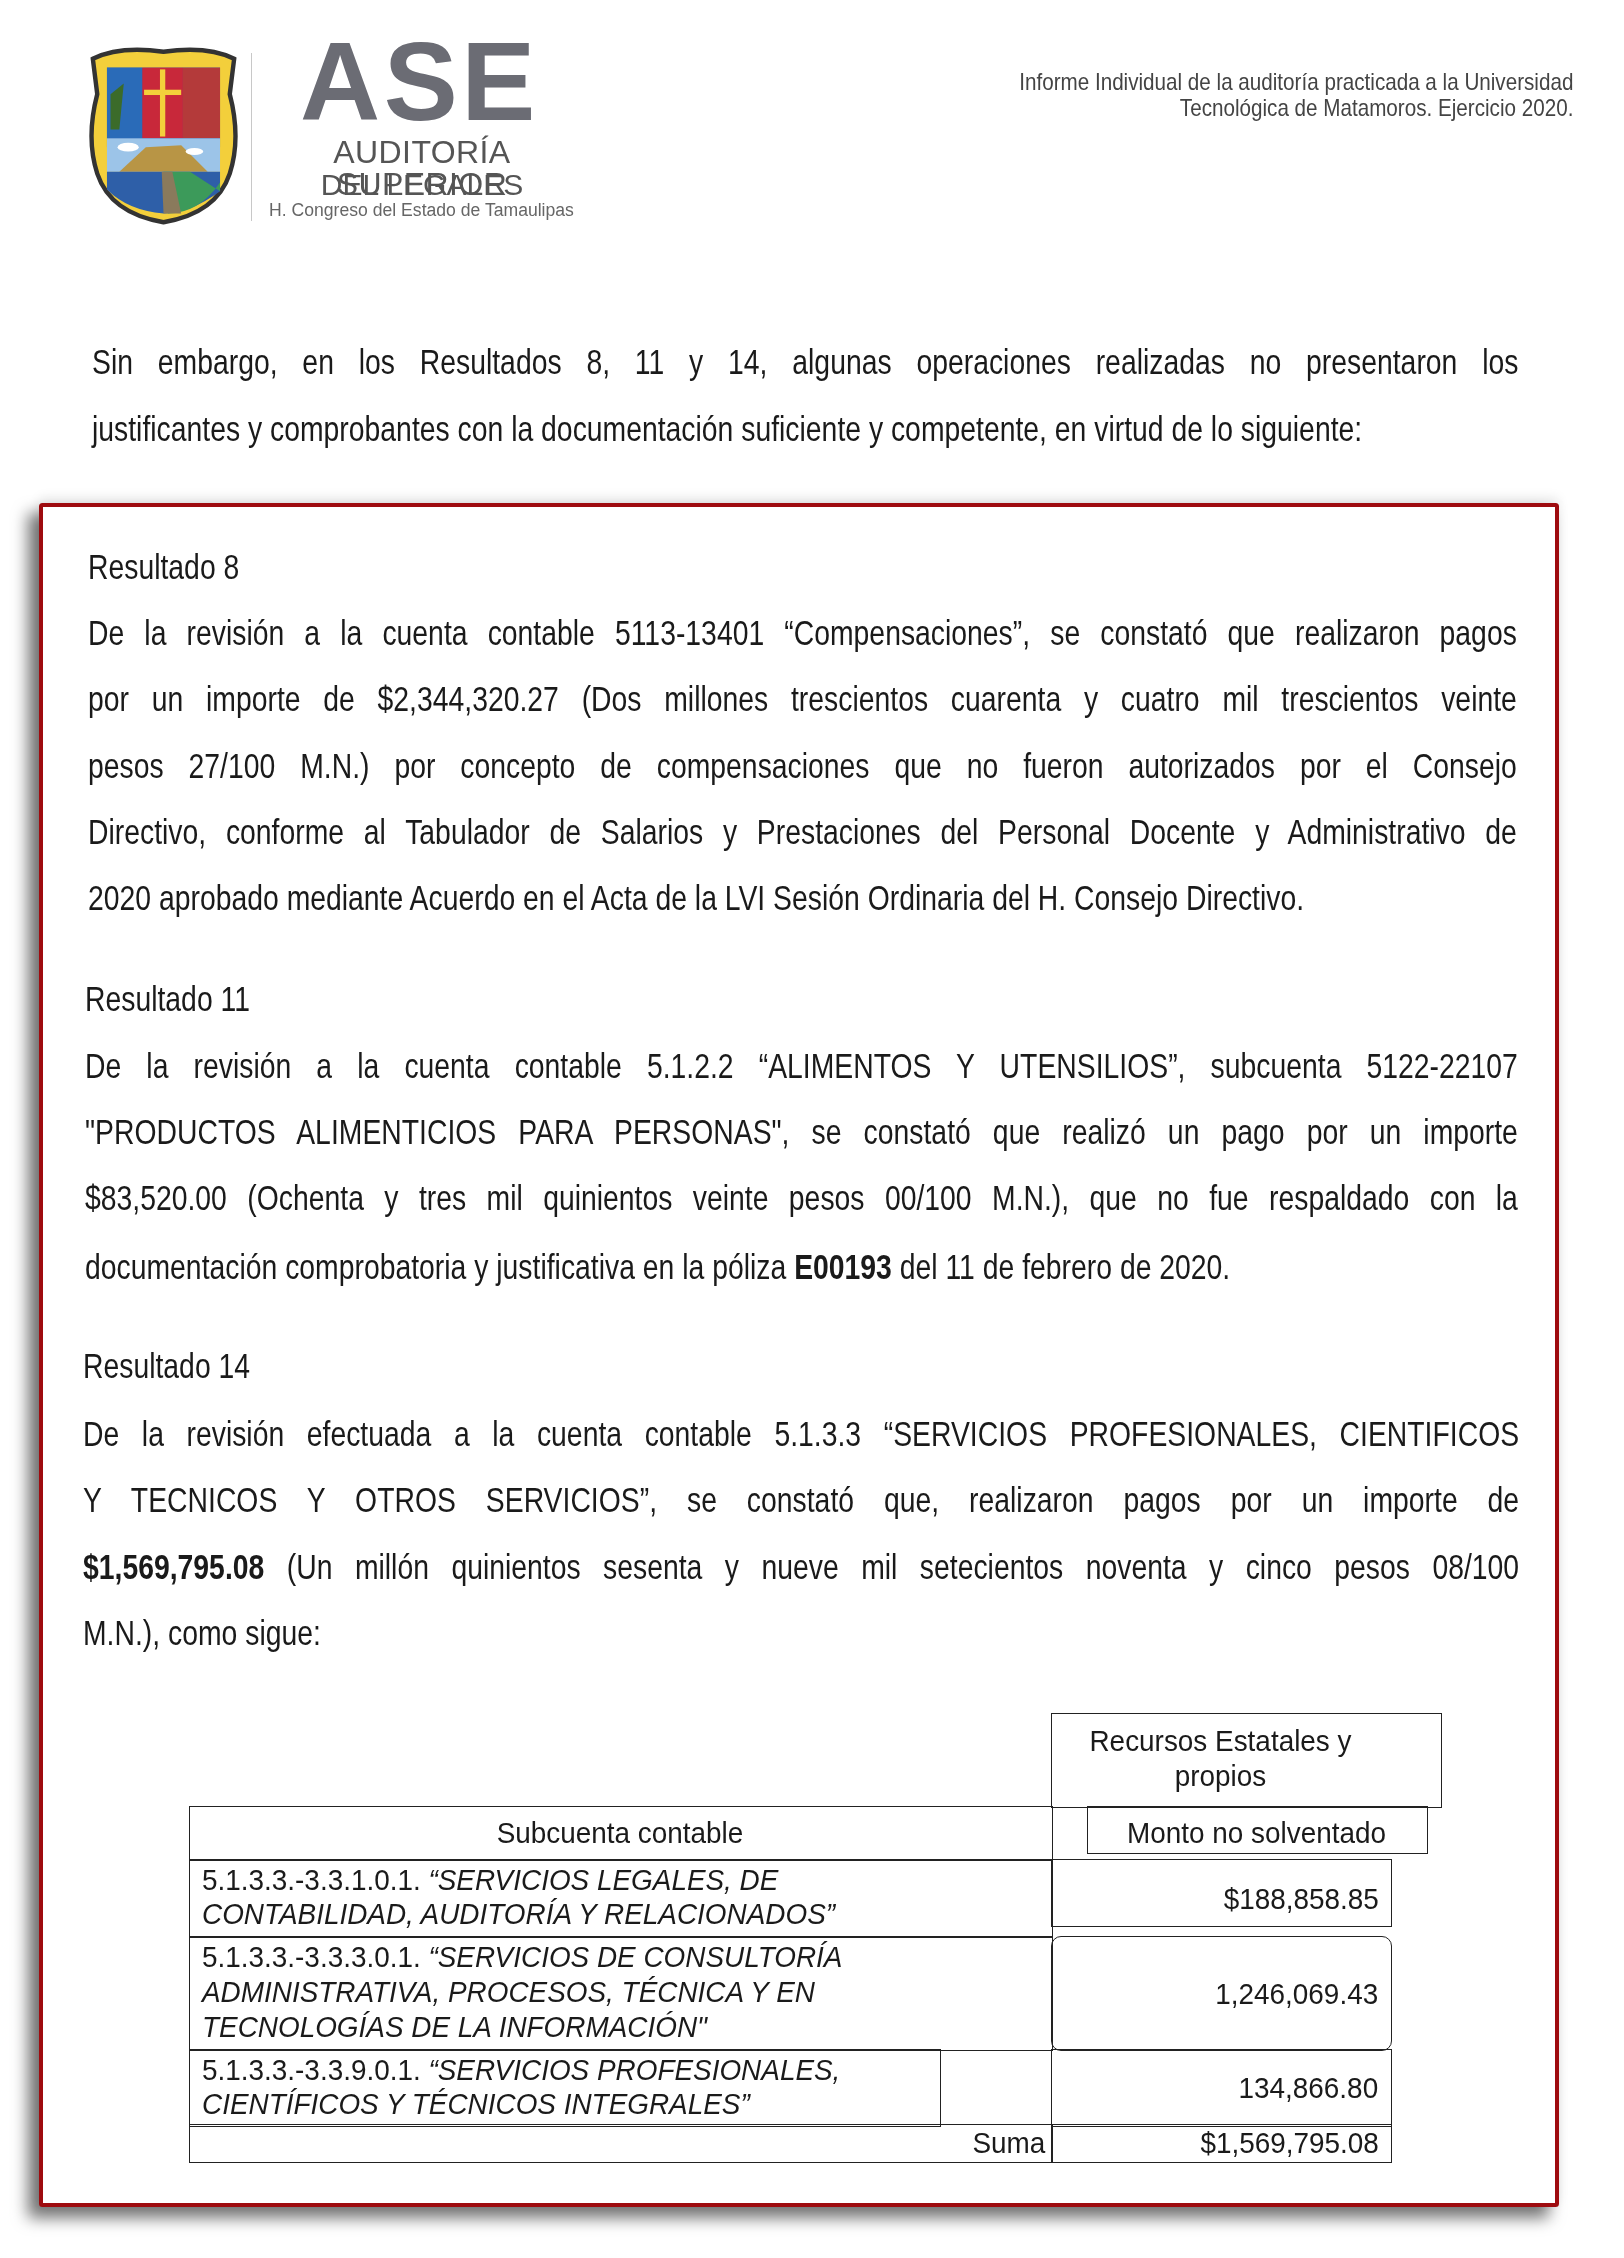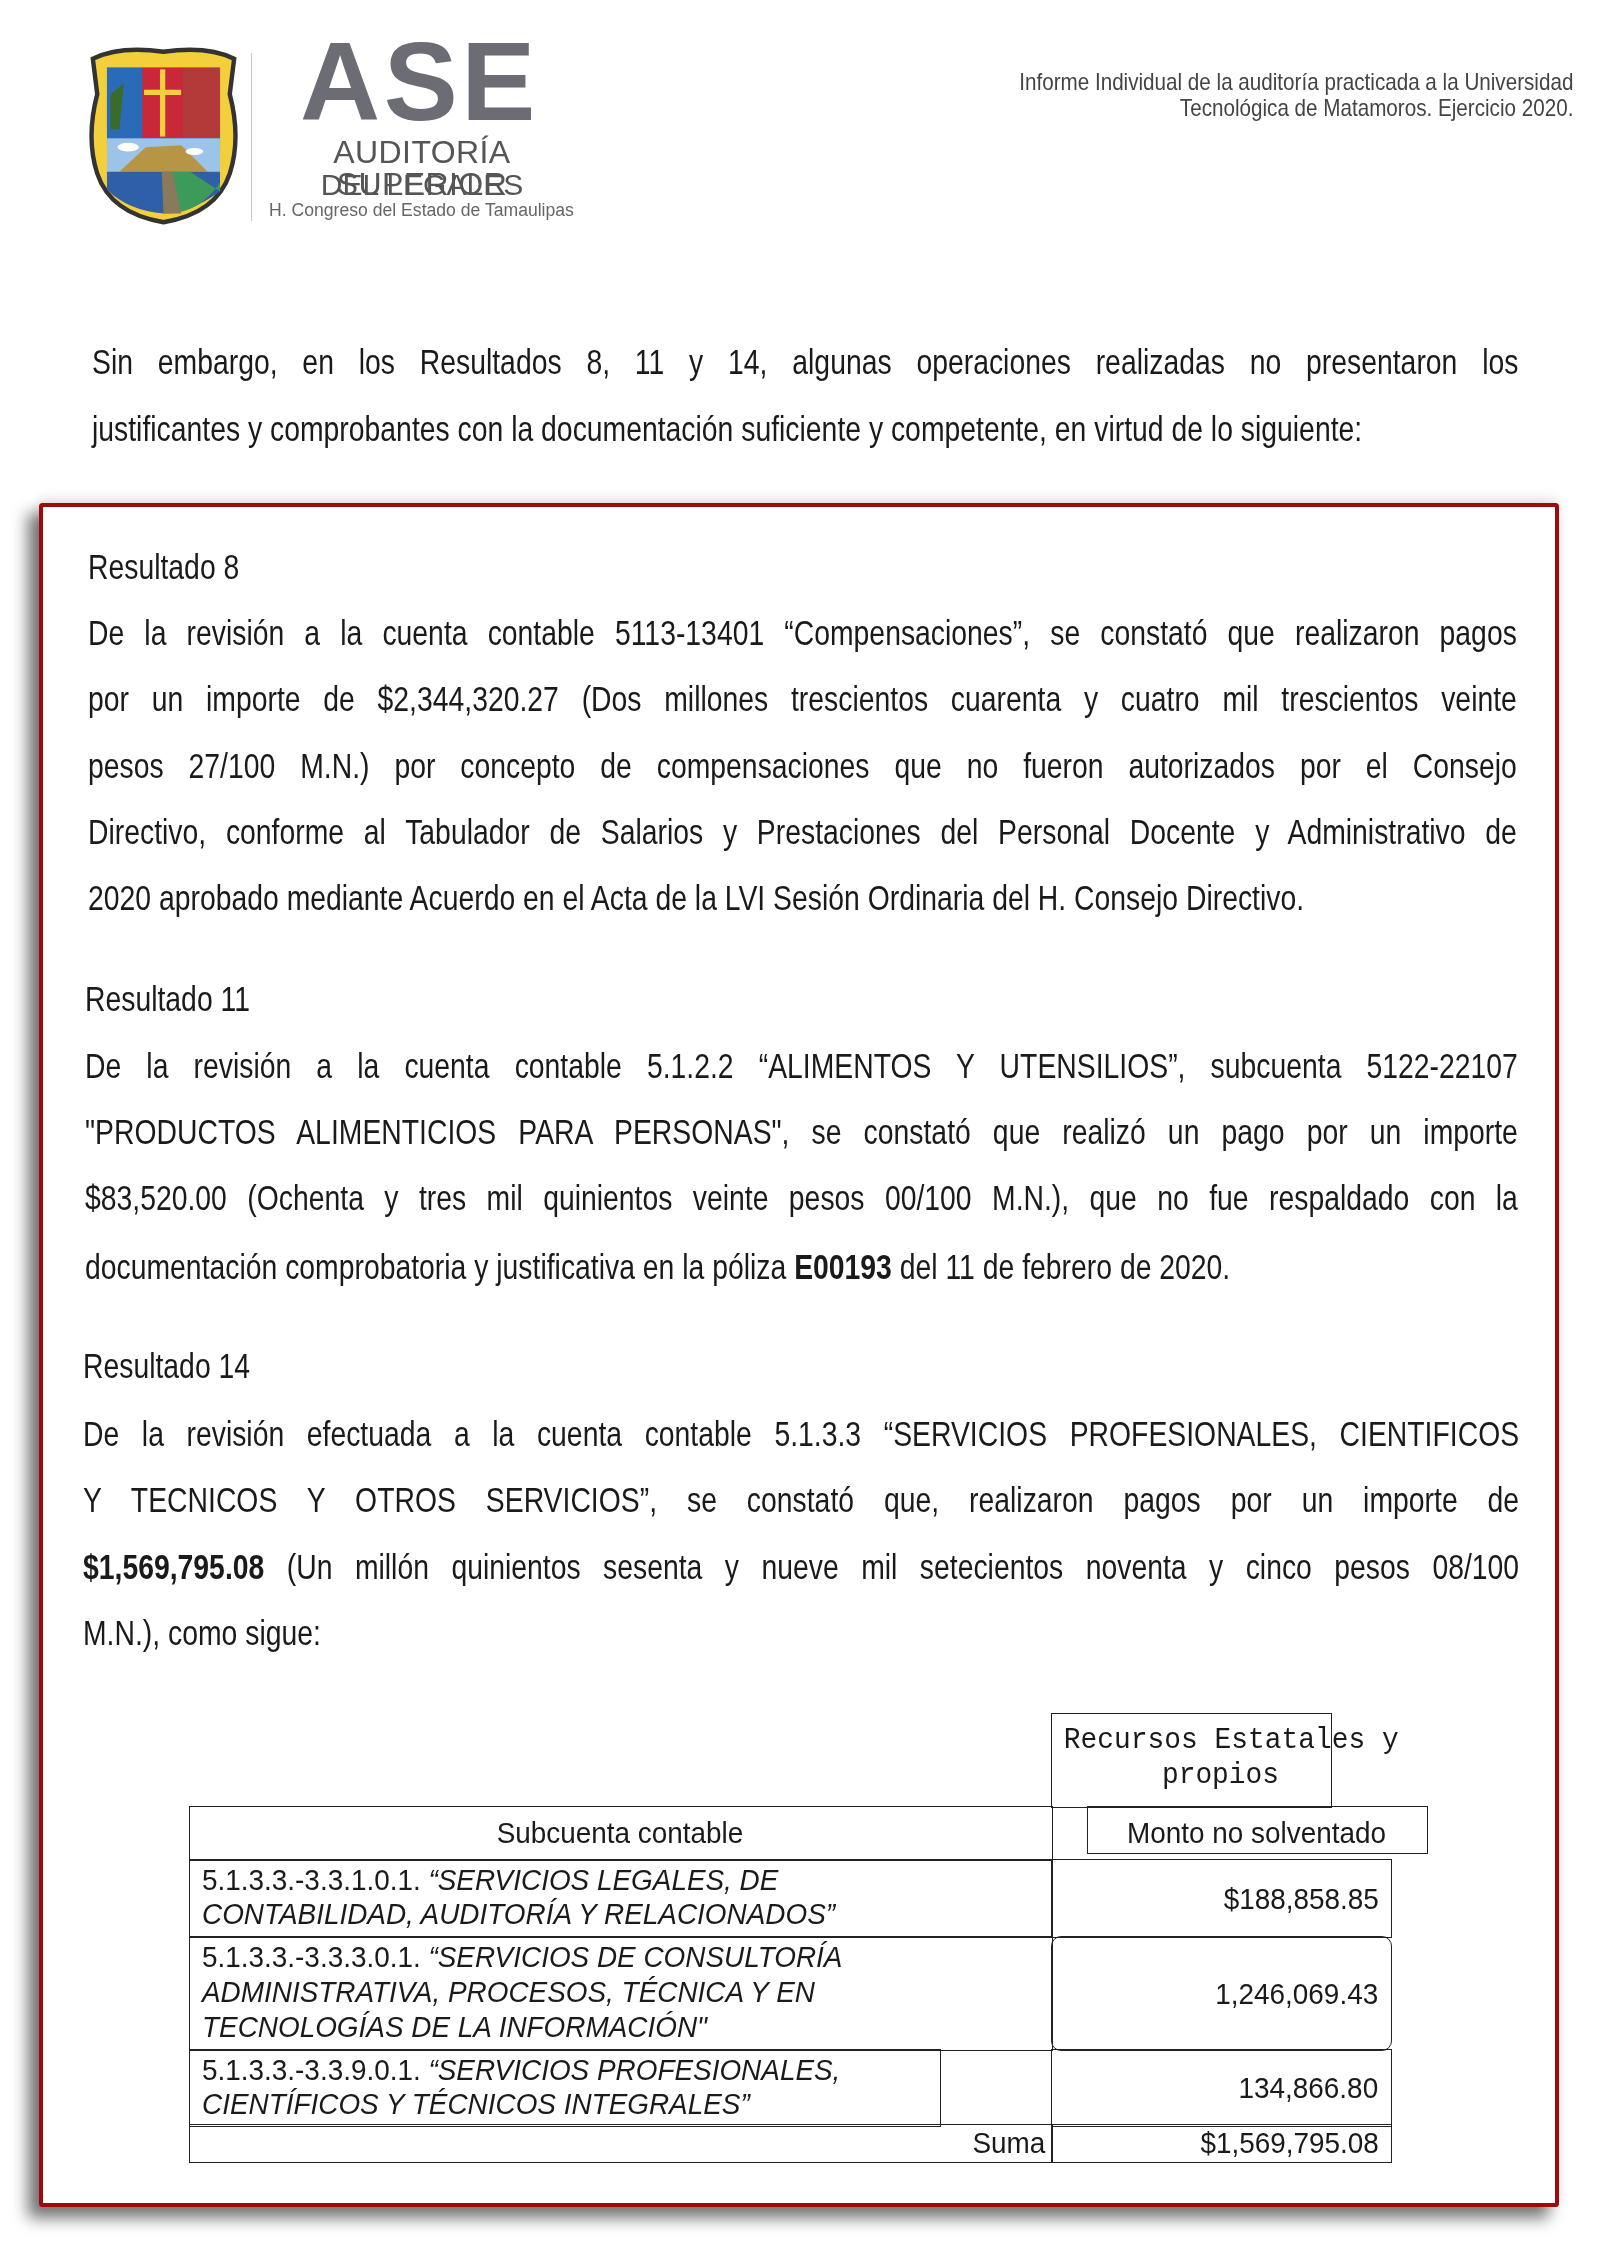--- a/index.html
+++ b/index.html
@@ -99,7 +99,7 @@
 
 <div class="tbl">
 
-  <div class="cell" style="left:1051px; top:1713px; width:281px; height:95px;font-family:Liberation Mono, monospace;">
+  <div class="cell" style="left:1051px; top:1713px; width:391px; height:95px;">
     <div class="celltext center" style="left:0; width:337px; top:8.8px;">Recursos Estatales y</div>
     <div class="celltext center" style="left:0; width:337px; top:44px;">propios</div>
   </div>

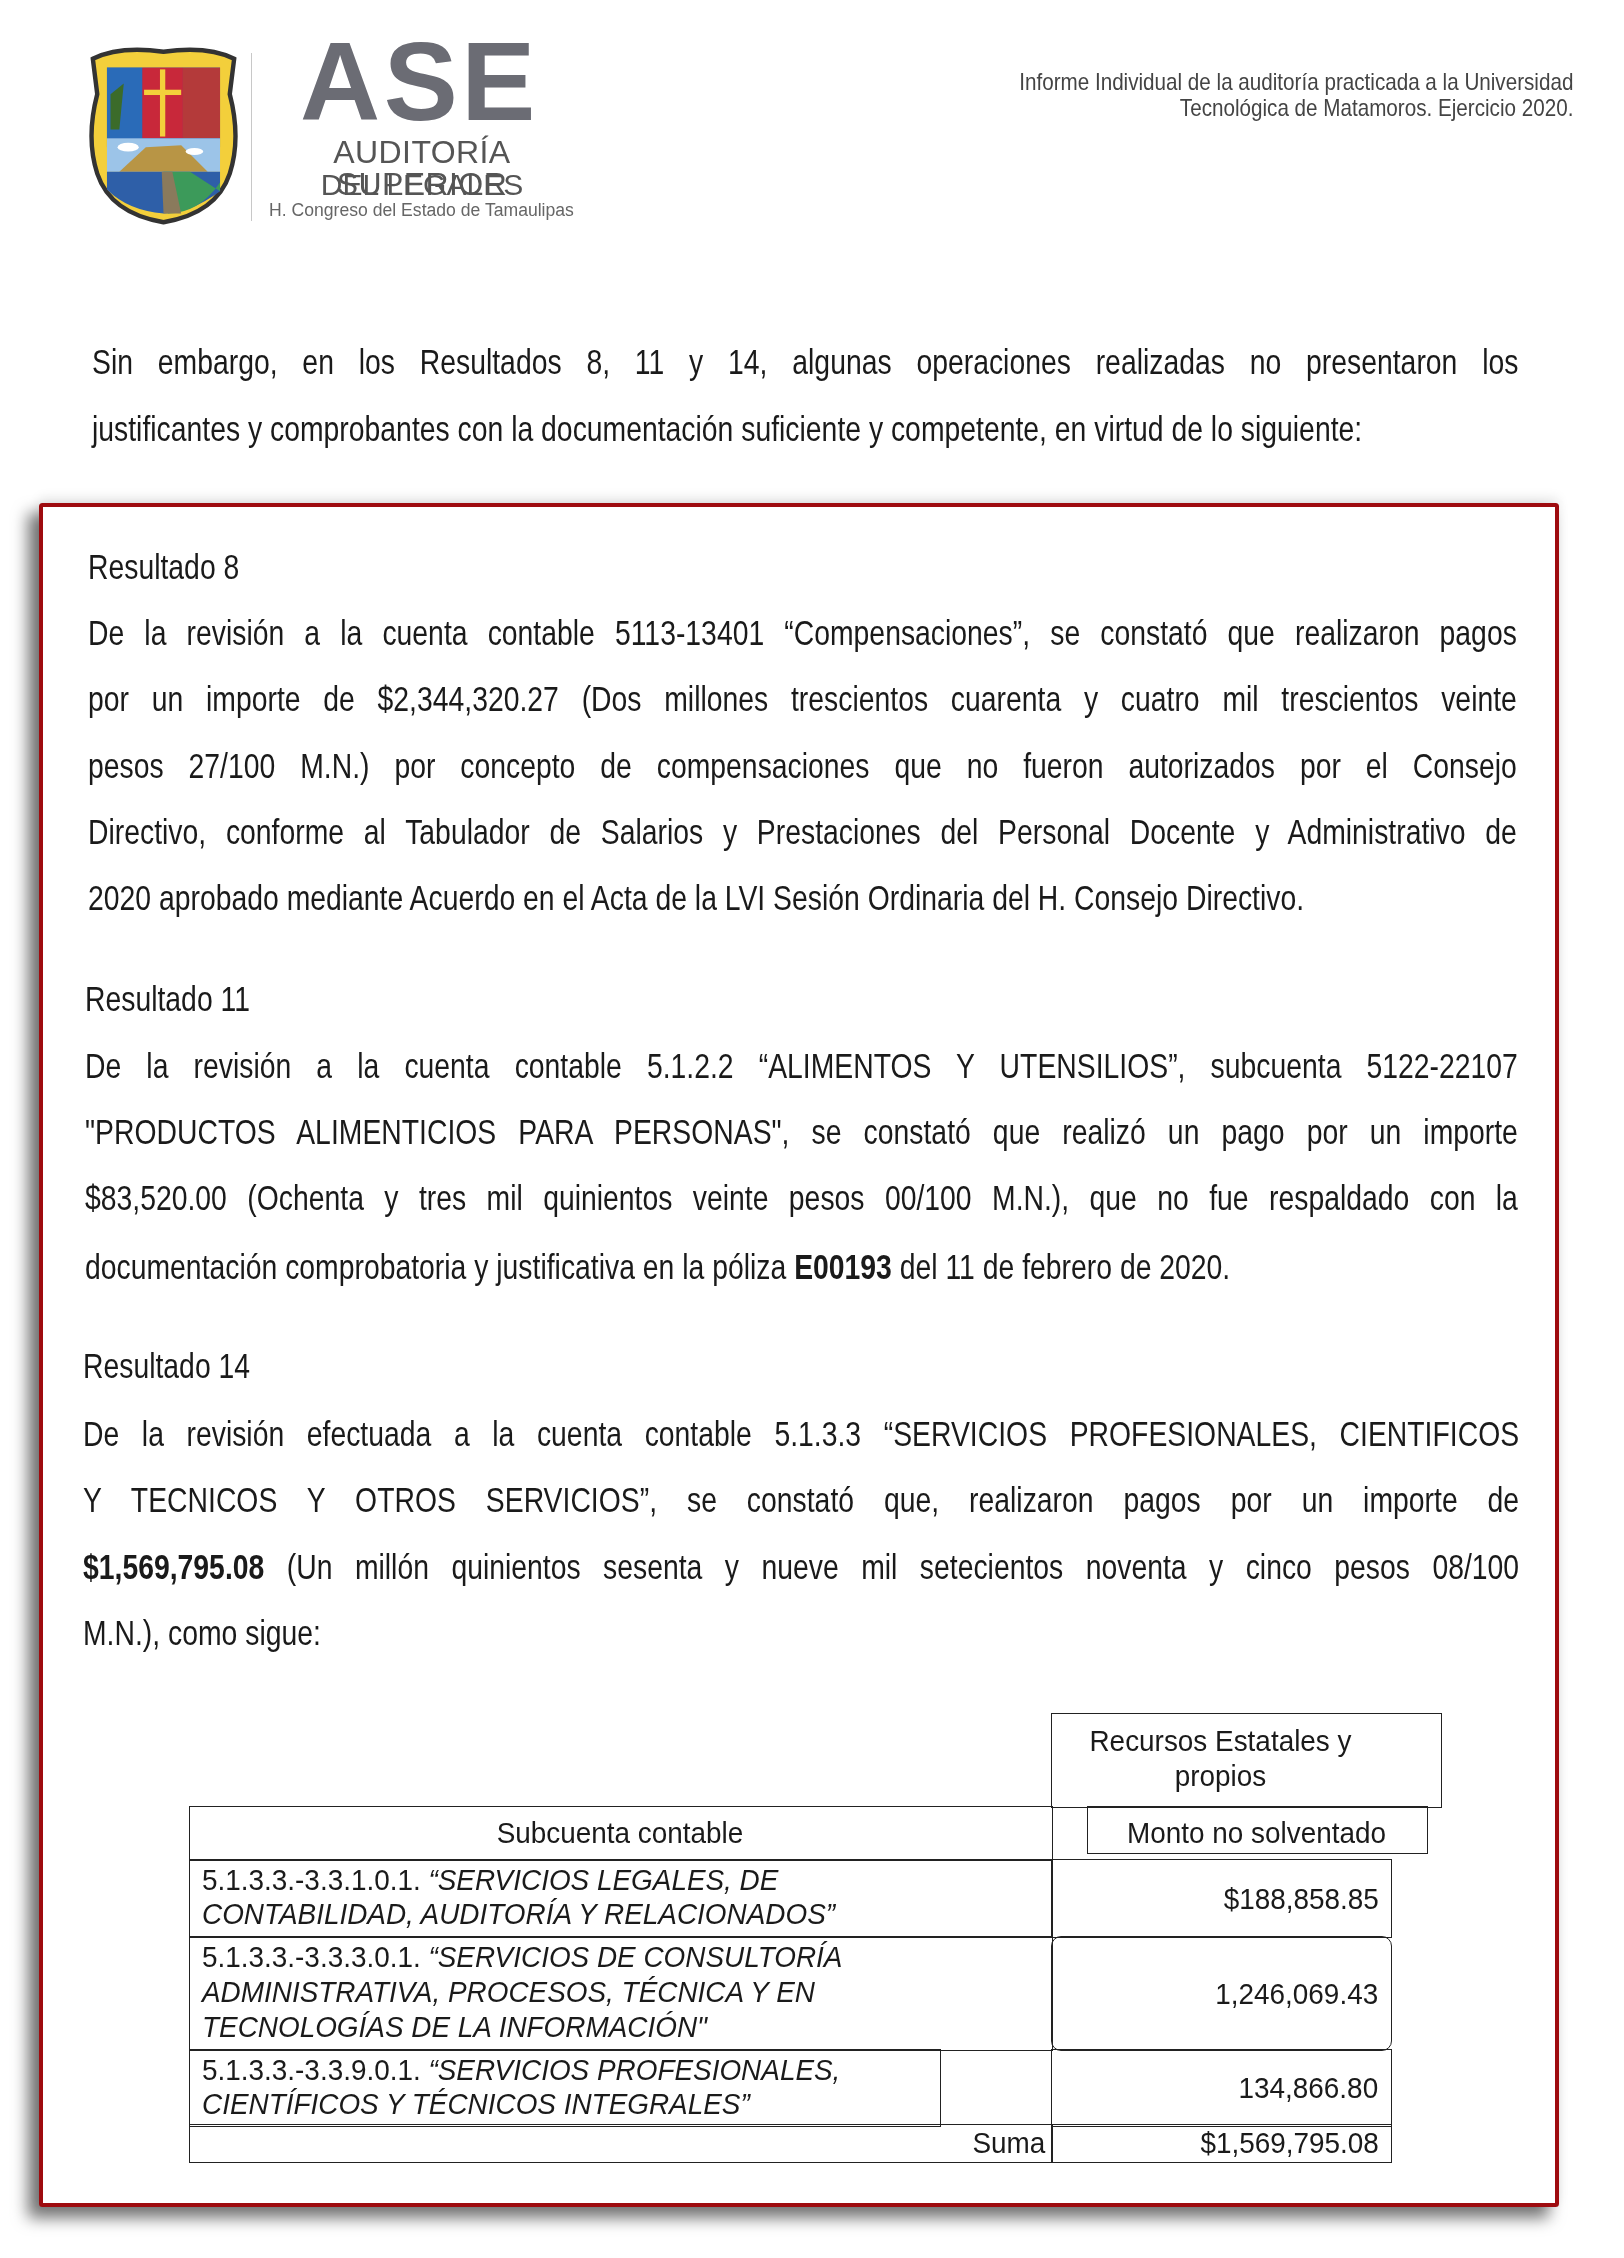--- a/index.html
+++ b/index.html
@@ -115,7 +115,7 @@
     <div class="celltext" style="left:12.4px; top:1.8px;"><span>5.1.3.3.-3.3.1.0.1. </span><span class="italic">“SERVICIOS LEGALES, DE</span></div>
     <div class="celltext italic" style="left:12.4px; top:36px;">CONTABILIDAD, AUDITORÍA Y RELACIONADOS”</div>
   </div>
-  <div class="cell" style="left:1051px; top:1859px; width:341px; height:79px;">
+  <div class="cell" style="left:1051px; top:1859px; width:341px; height:68px;">
     <div class="celltext ralign" style="right:12.4px; top:21px;">$188,858.85</div>
   </div>
 

